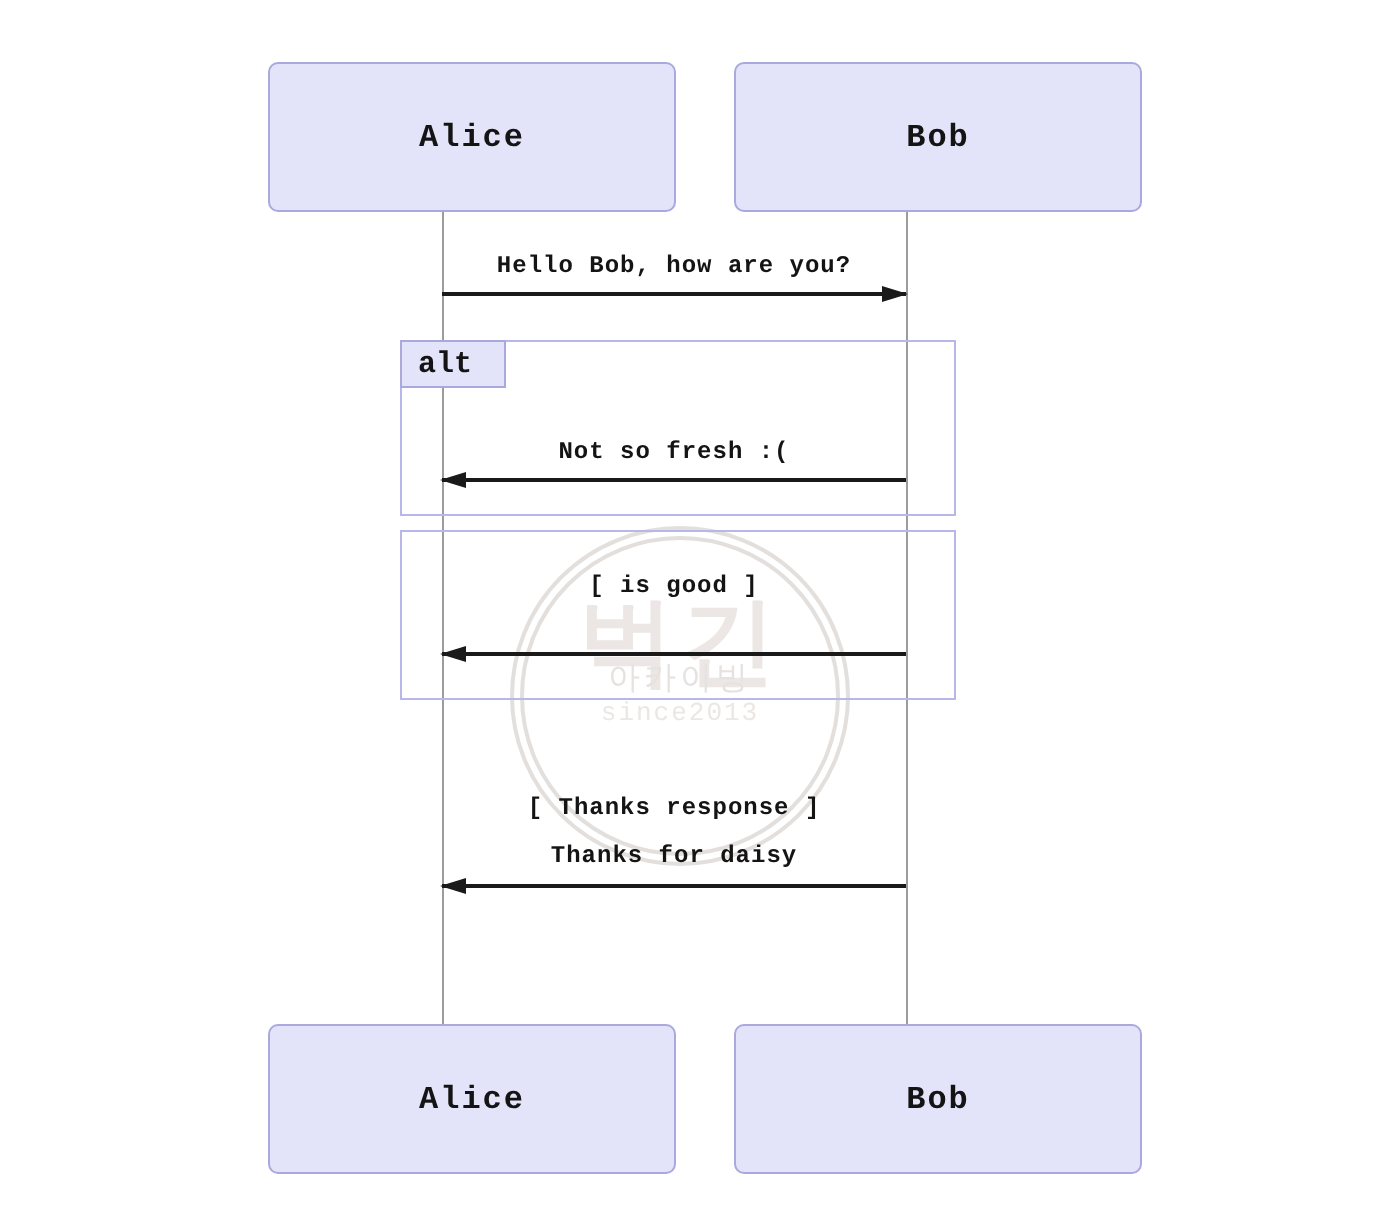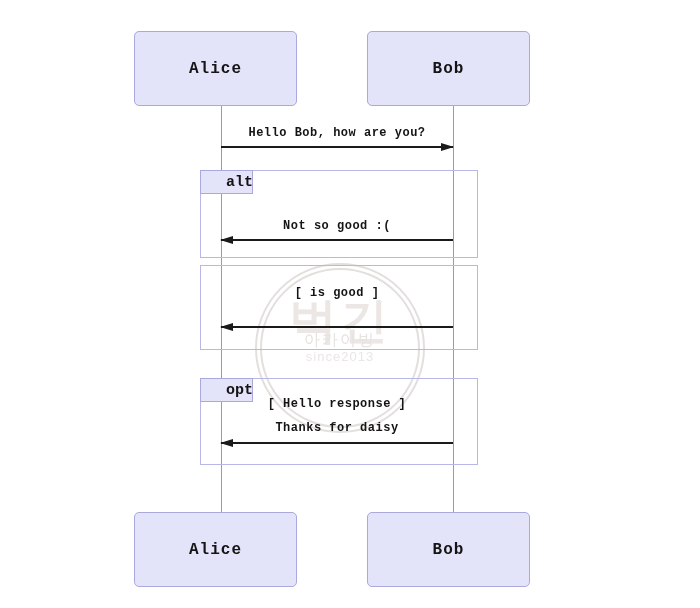--- a/index.html
+++ b/index.html
@@ -41,7 +41,7 @@
 
   
   .actor {
-    position:absolute; width:163px; height:75px; box-sizing:border-box;
+    position:absolute; width:204px; height:75px; box-sizing:border-box;
     background:var(--actor-fill,#e3e3fa);
     border:1px solid var(--actor-border,#a9a9dd);
     border-radius:5px; z-index:2;

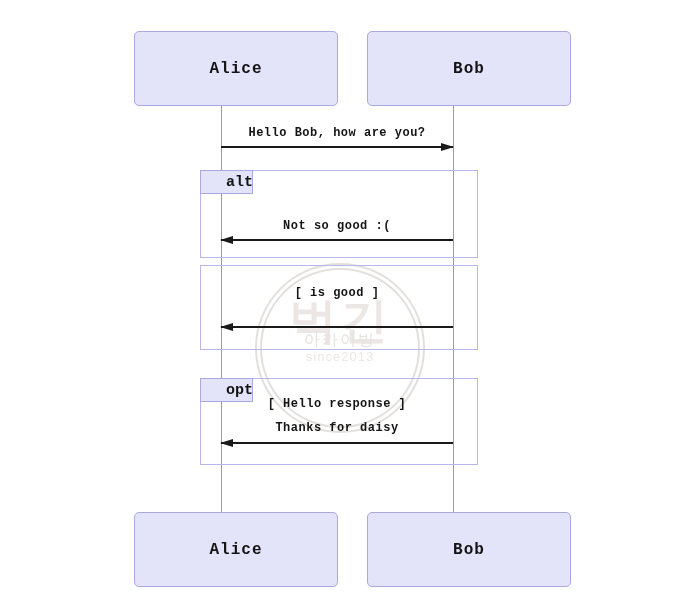--- a/index.html
+++ b/index.html
@@ -64,7 +64,7 @@
   .frame-opt   { left:200px; top:378px; width:278px; height:87px; }
   .frame-label {
     position:absolute; left:-1px; top:-1px; width:53px; height:24px;
-    box-sizing:border-box; padding-left:25px;
+    box-sizing:border-box; padding-left:8px;
     background:var(--actor-fill,#e3e3fa);
     border:1px solid var(--actor-border,#a9a9dd);
     display:flex; align-items:center;

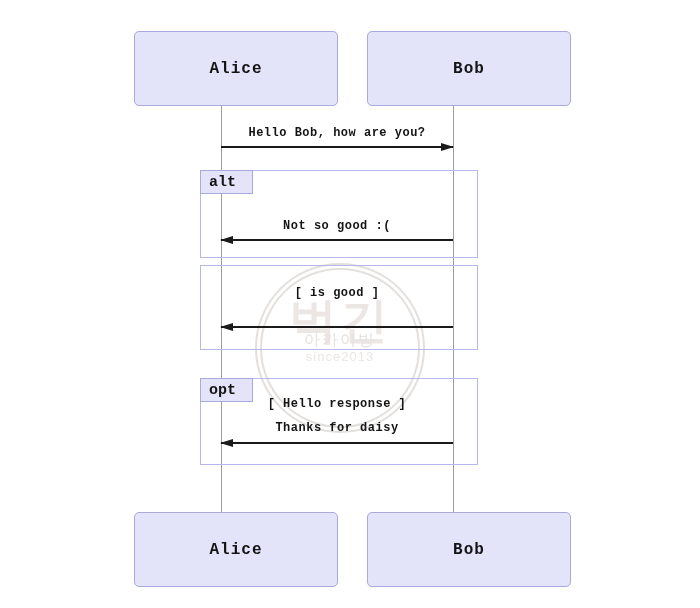--- a/index.html
+++ b/index.html
@@ -130,7 +130,7 @@
   <div class="frame frame-alt-1">
     <div class="frame-label">alt</div>
   </div>
-  <div class="msg msg-notsogood">Not so good :(</div>
+  <div class="msg msg-notsogood">Not so fresh :(</div>
   <div class="arrow left arrow-2">
     <span class="head"></span>
   </div>

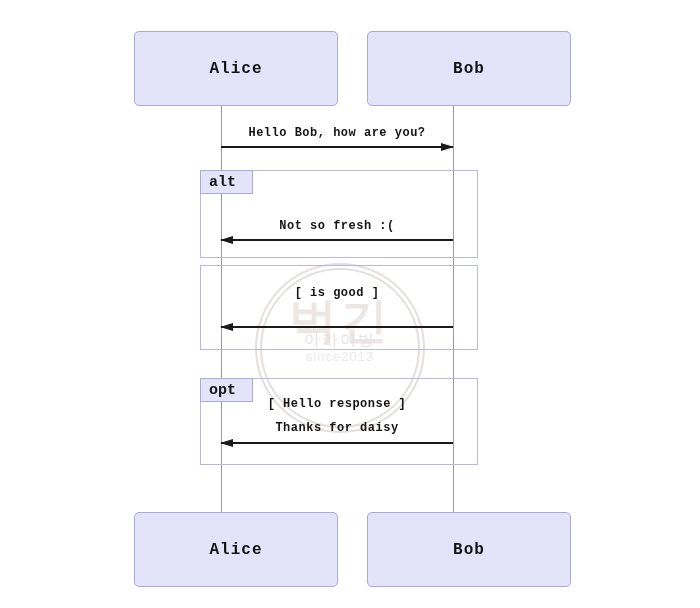--- a/index.html
+++ b/index.html
@@ -30,7 +30,7 @@
     position:absolute; left:0; right:0; top:87px; text-align:center;
     font-size:13px; line-height:14px; letter-spacing:1px;
     color:var(--watermark-since,#eae7e4);
-    font-family:Liberation Sans, sans-serif;
+    font-family:Liberation Mono, monospace;
   }
 
   

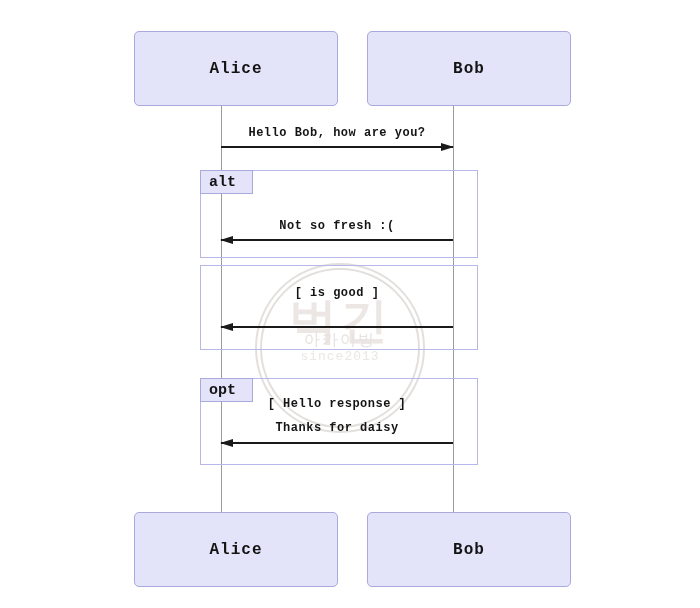--- a/index.html
+++ b/index.html
@@ -141,9 +141,6 @@
     <span class="head"></span>
   </div>
 
-  <div class="frame frame-opt">
-    <div class="frame-label">opt</div>
-  </div>
   <div class="msg cond-extra">[ Hello response ]</div>
   <div class="msg msg-thanks">Thanks for daisy</div>
   <div class="arrow left arrow-4">

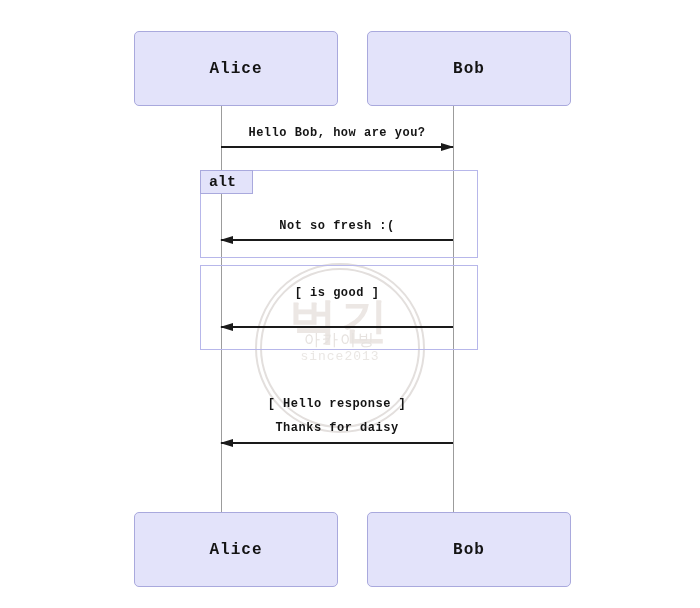--- a/index.html
+++ b/index.html
@@ -141,7 +141,7 @@
     <span class="head"></span>
   </div>
 
-  <div class="msg cond-extra">[ Hello response ]</div>
+  <div class="msg cond-extra">[ Thanks response ]</div>
   <div class="msg msg-thanks">Thanks for daisy</div>
   <div class="arrow left arrow-4">
     <span class="head"></span>

